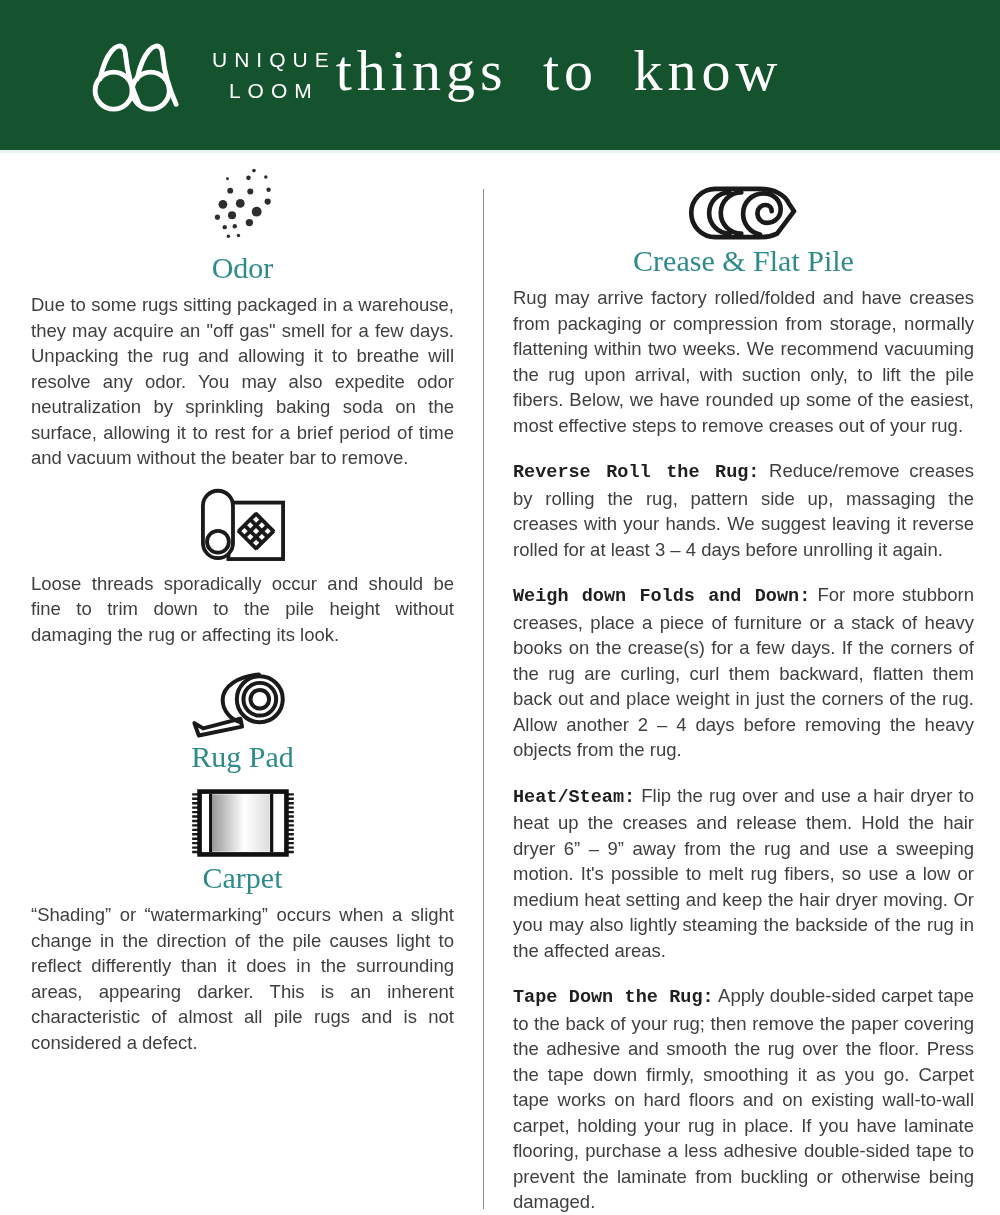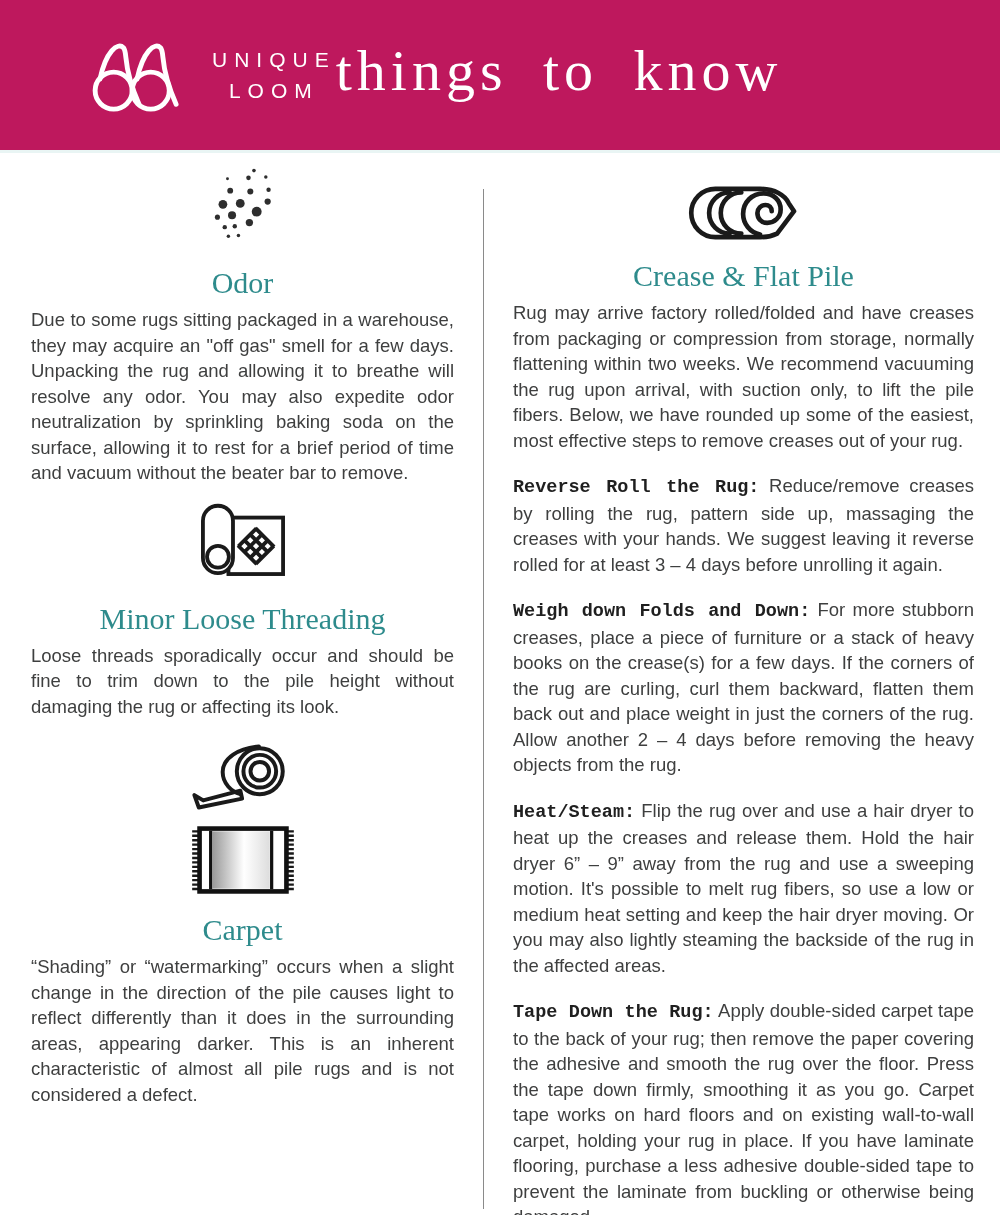--- a/index.html
+++ b/index.html
@@ -16,7 +16,7 @@
   
   .banner {
     height: 150px;
-    background: #be185d;
+    background: #14532d;
     display: flex;
     align-items: center;
   }

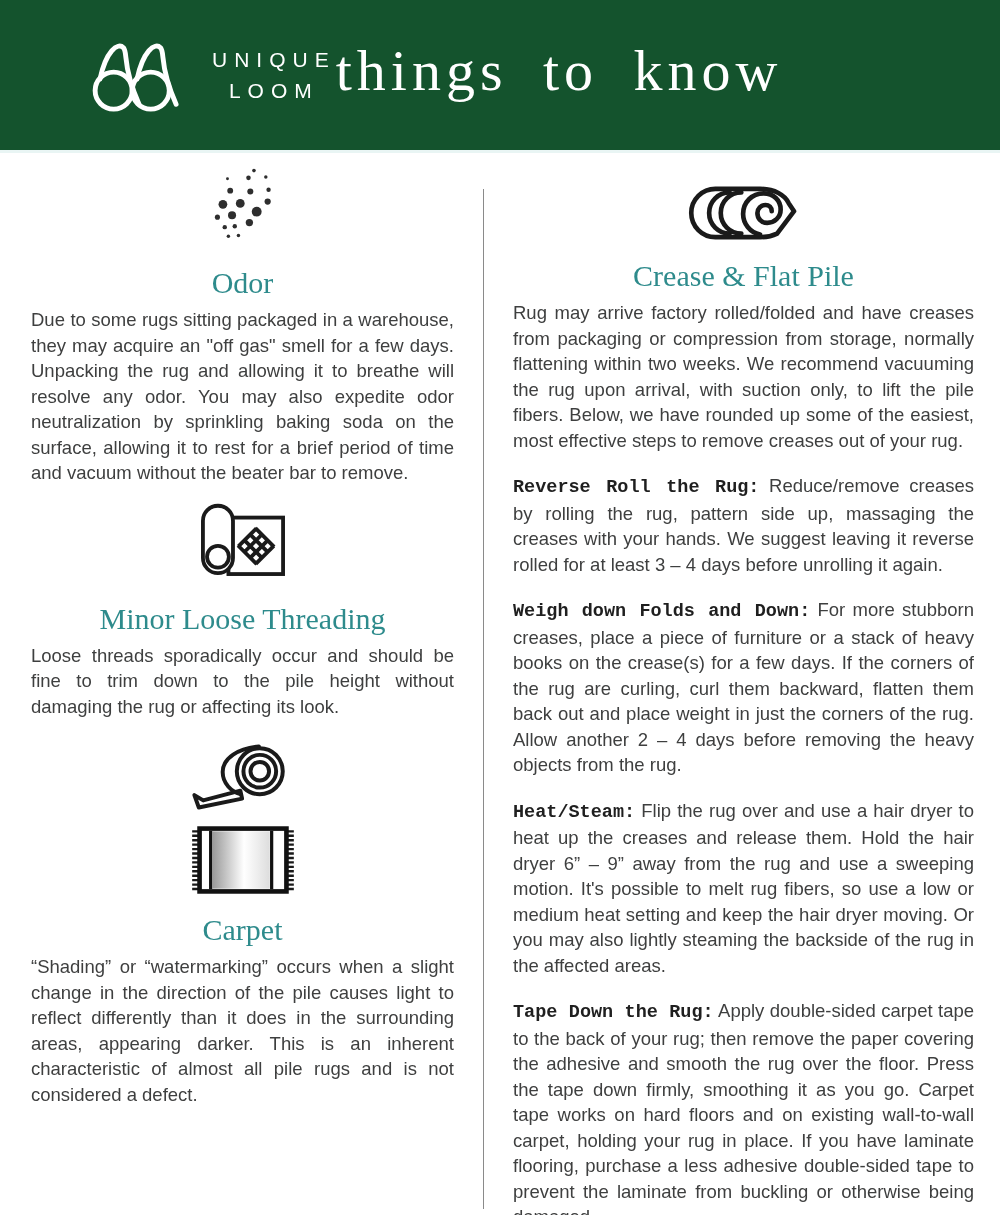--- a/index.html
+++ b/index.html
@@ -56,7 +56,7 @@
     font-weight: 400;
     color: #2e8b8c;
     font-size: 30px;
-    margin: 16px 0 7px;
+    margin: 1px 0 7px;
   }
   .body-text, .tip {
     font-size: 18.5px;

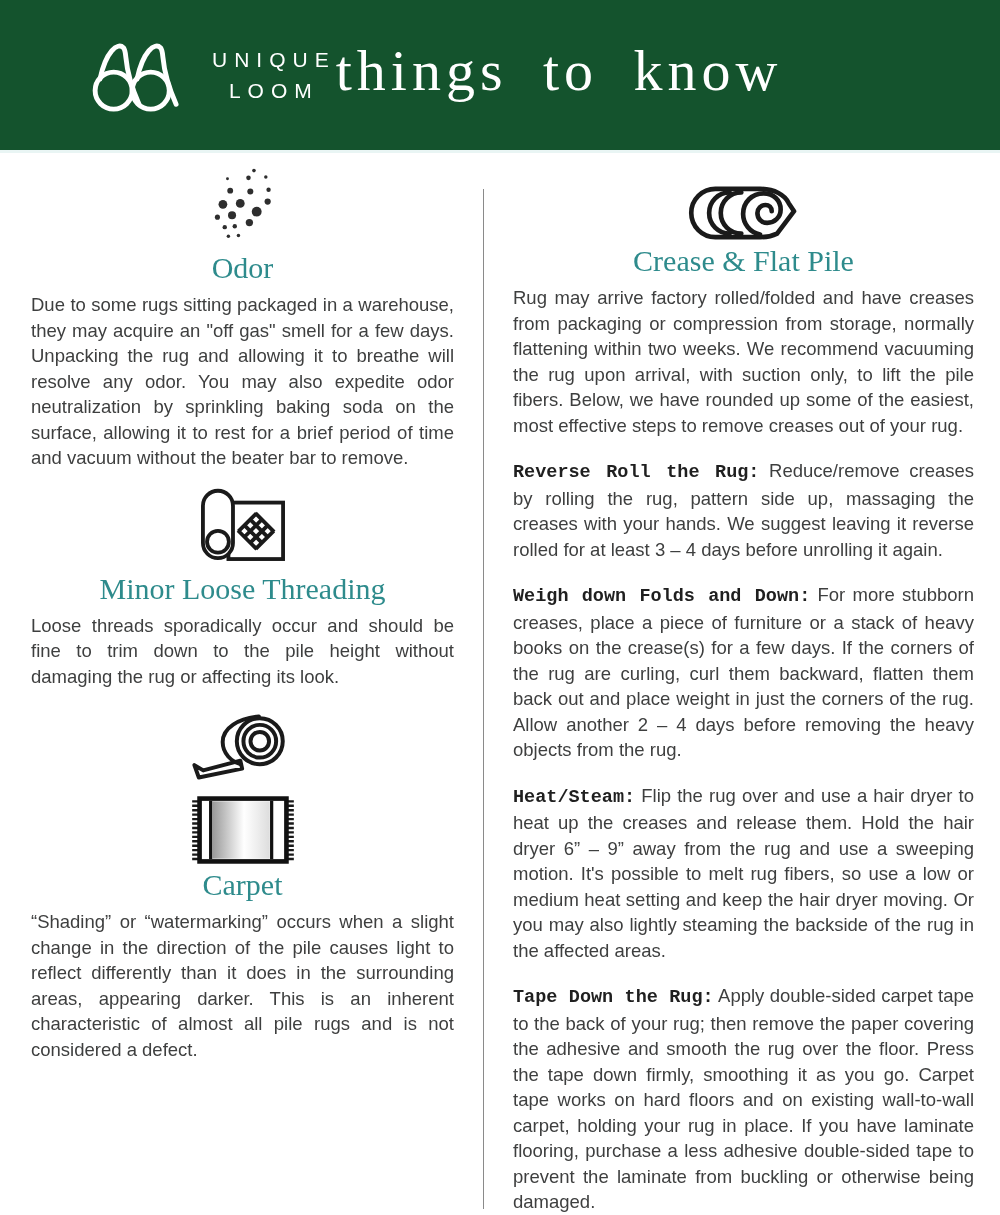--- a/index.html
+++ b/index.html
@@ -150,7 +150,6 @@
             </g>
           </svg>
         </div>
-        <h2>Minor Loose Threading</h2>
         <p class="body-text">Loose threads sporadically occur and should be fine to trim down to the pile height without damaging the rug or affecting its look.</p>
       </section>
 

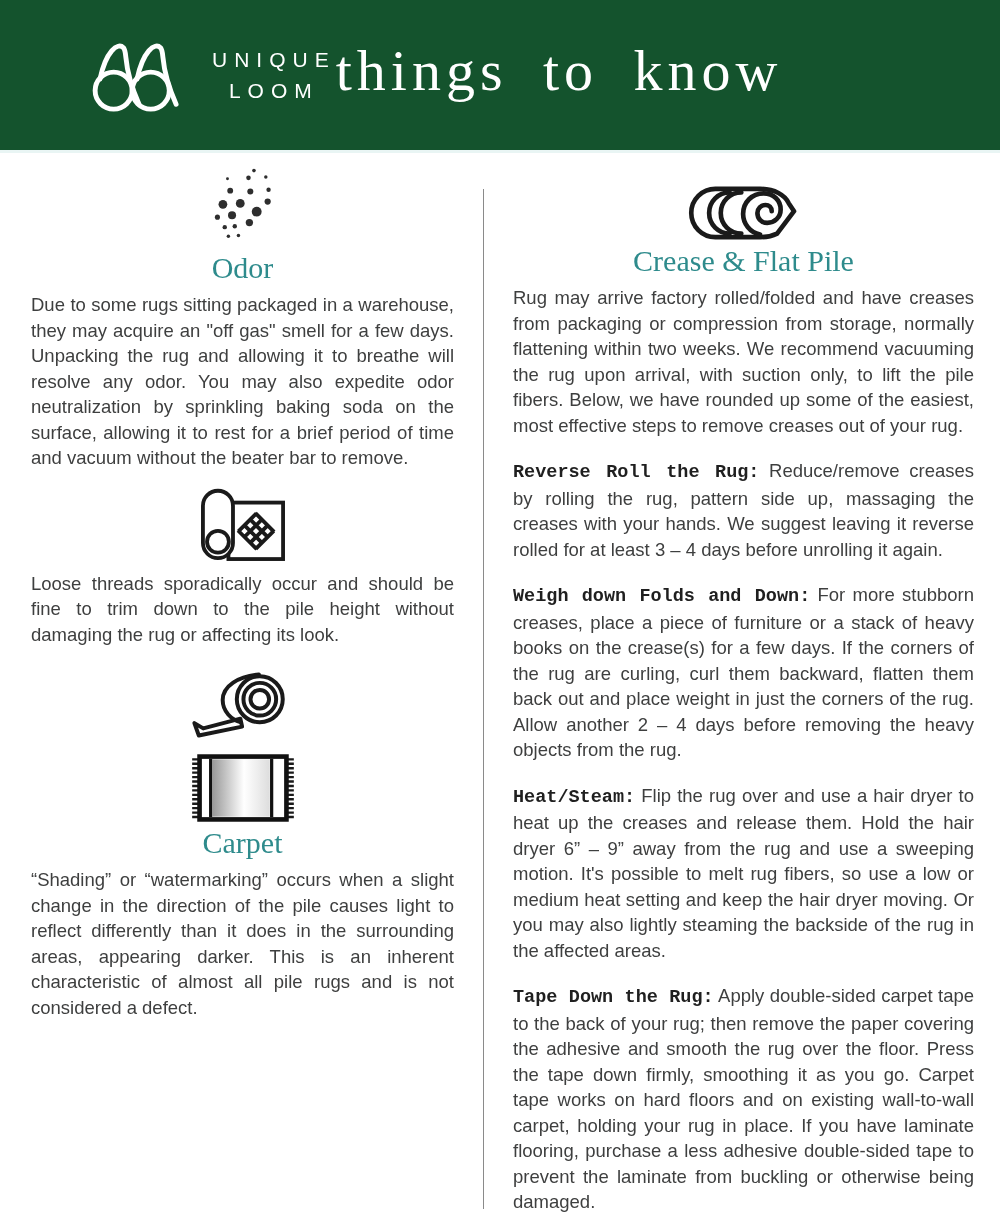--- a/index.html
+++ b/index.html
@@ -165,6 +165,7 @@
             </g>
           </svg>
         </div>
+        <h2>Rug Pad</h2>
       </section>
 
       <section class="info sec-shading">

